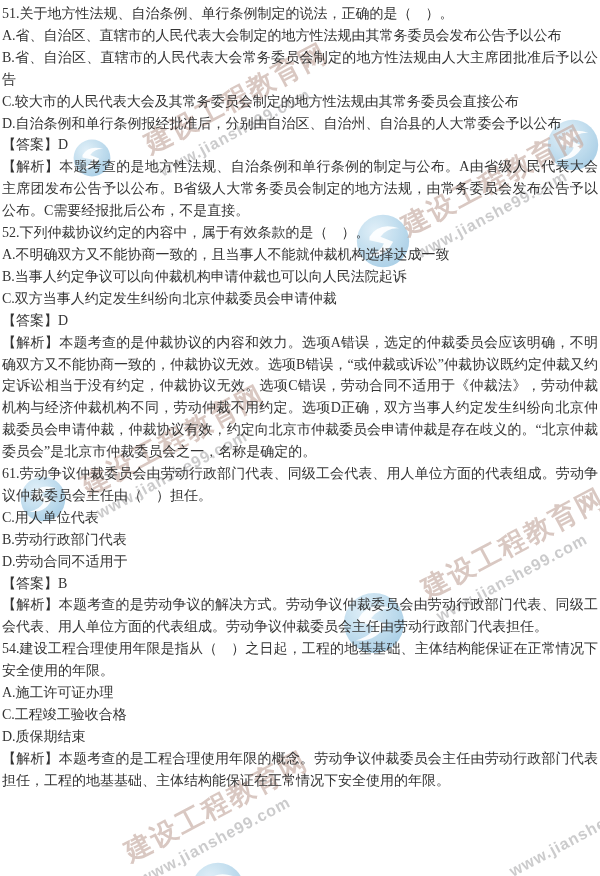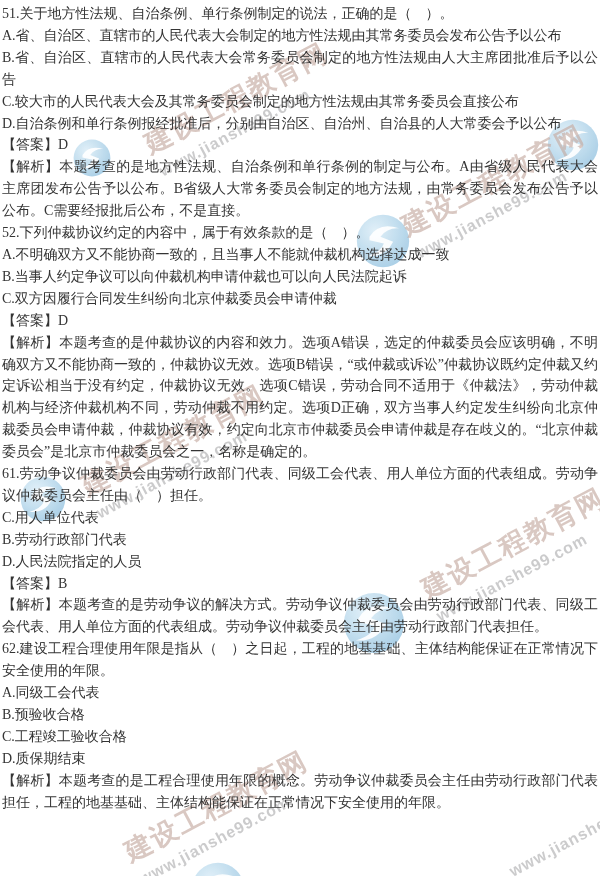--- a/index.html
+++ b/index.html
@@ -141,7 +141,7 @@
       <p>52.下列仲裁协议约定的内容中，属于有效条款的是（　）。</p>
       <p>A.不明确双方又不能协商一致的，且当事人不能就仲裁机构选择达成一致</p>
       <p>B.当事人约定争议可以向仲裁机构申请仲裁也可以向人民法院起诉</p>
-      <p>C.双方因履行合同发生纠纷向北京仲裁委员会申请仲裁</p>
+      <p>C.双方当事人约定发生纠纷向北京仲裁委员会申请仲裁</p>
       <p><span>【答案】</span><span>D</span></p>
       <p><span>【解析】</span><span>本题考查的是仲裁协议的内容和效力。选项A错误，选定的仲裁委员会应该明确，不明确双方又不能协商一致的，仲裁协议无效。选项B错误，“或仲裁或诉讼”仲裁协议既约定仲裁又约定诉讼相当于没有约定，仲裁协议无效。选项C错误，劳动合同不适用于《仲裁法》，劳动仲裁机构与经济仲裁机构不同，劳动仲裁不用约定。选项D正确，双方当事人约定发生纠纷向北京仲裁委员会申请仲裁，仲裁协议有效，约定向北京市仲裁委员会申请仲裁是存在歧义的。“北京仲裁委员会”是北京市仲裁委员会之一，名称是确定的。</span></p>
     </section>

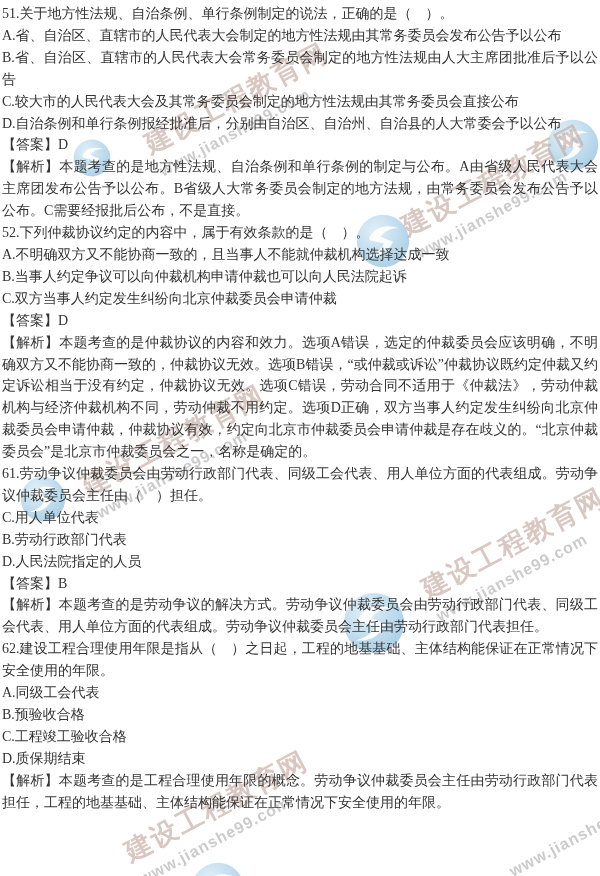--- a/index.html
+++ b/index.html
@@ -150,7 +150,7 @@
       <p>61.劳动争议仲裁委员会由劳动行政部门代表、同级工会代表、用人单位方面的代表组成。劳动争议仲裁委员会主任由（　）担任。</p>
       <p>C.用人单位代表</p>
       <p>B.劳动行政部门代表</p>
-      <p>D.人民法院指定的人员</p>
+      <p>D.劳动合同不适用于</p>
       <p><span>【答案】</span><span>B</span></p>
       <p><span>【解析】</span><span>本题考查的是劳动争议的解决方式。劳动争议仲裁委员会由劳动行政部门代表、同级工会代表、用人单位方面的代表组成。劳动争议仲裁委员会主任由劳动行政部门代表担任。</span></p>
     </section>

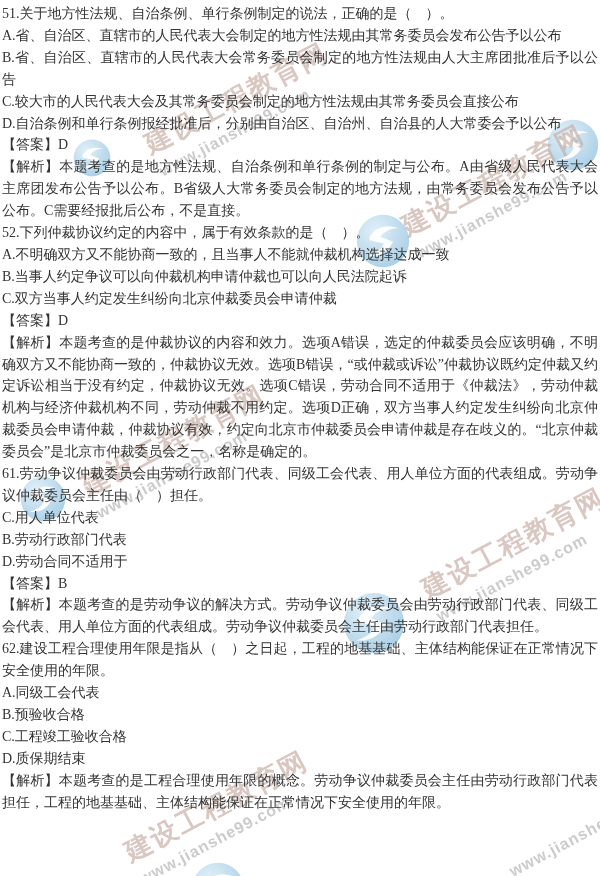--- a/index.html
+++ b/index.html
@@ -156,7 +156,7 @@
     </section>
 
     <section>
-      <p>62.建设工程合理使用年限是指从（　）之日起，工程的地基基础、主体结构能保证在正常情况下安全使用的年限。</p>
+      <p>54.建设工程合理使用年限是指从（　）之日起，工程的地基基础、主体结构能保证在正常情况下安全使用的年限。</p>
       <p>A.同级工会代表</p>
       <p>B.预验收合格</p>
       <p>C.工程竣工验收合格</p>

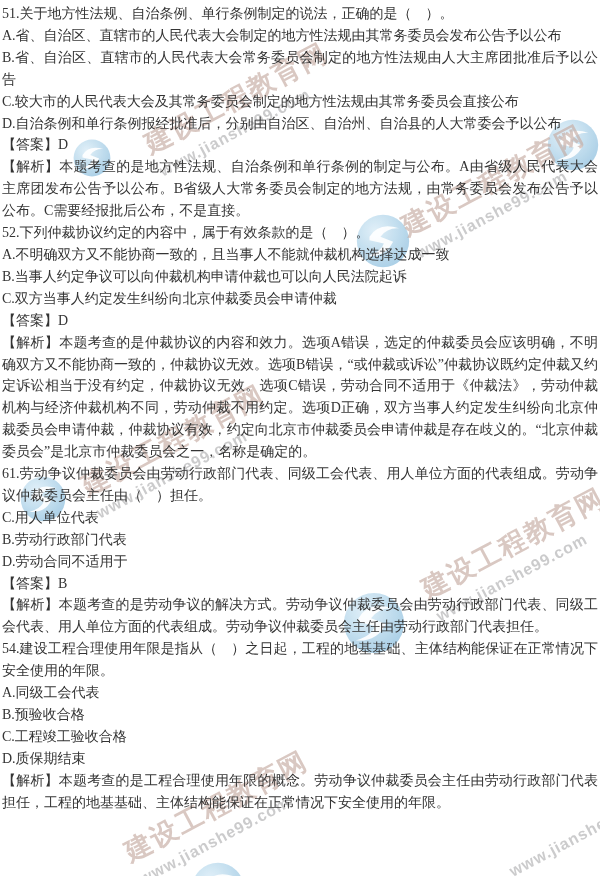--- a/index.html
+++ b/index.html
@@ -157,7 +157,7 @@
 
     <section>
       <p>54.建设工程合理使用年限是指从（　）之日起，工程的地基基础、主体结构能保证在正常情况下安全使用的年限。</p>
-      <p>A.同级工会代表</p>
+      <p>A.施工许可证办理</p>
       <p>B.预验收合格</p>
       <p>C.工程竣工验收合格</p>
       <p>D.质保期结束</p>

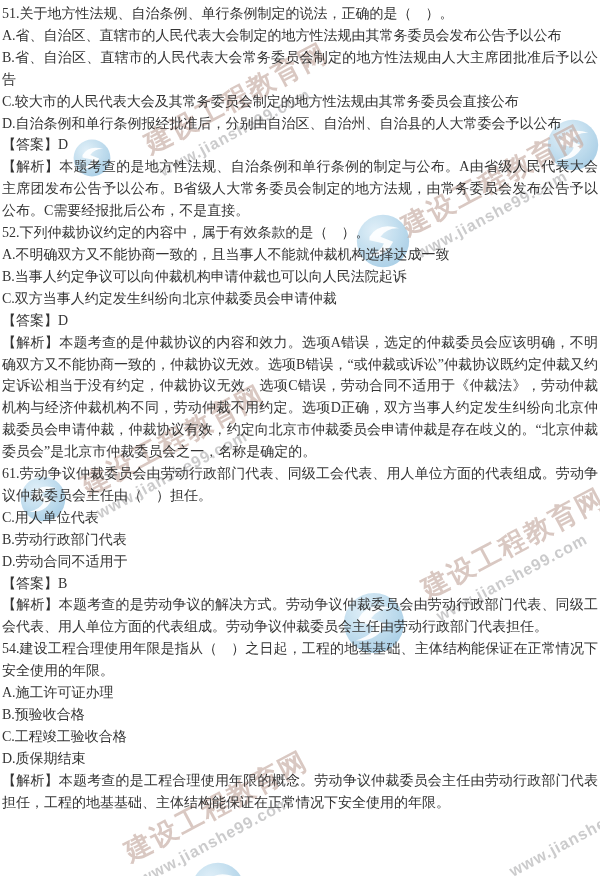--- a/index.html
+++ b/index.html
@@ -158,7 +158,6 @@
     <section>
       <p>54.建设工程合理使用年限是指从（　）之日起，工程的地基基础、主体结构能保证在正常情况下安全使用的年限。</p>
       <p>A.施工许可证办理</p>
-      <p>B.预验收合格</p>
       <p>C.工程竣工验收合格</p>
       <p>D.质保期结束</p>
       <p><span>【解析】</span><span>本题考查的是工程合理使用年限的概念。劳动争议仲裁委员会主任由劳动行政部门代表担任，工程的地基基础、主体结构能保证在正常情况下安全使用的年限。</span></p>

